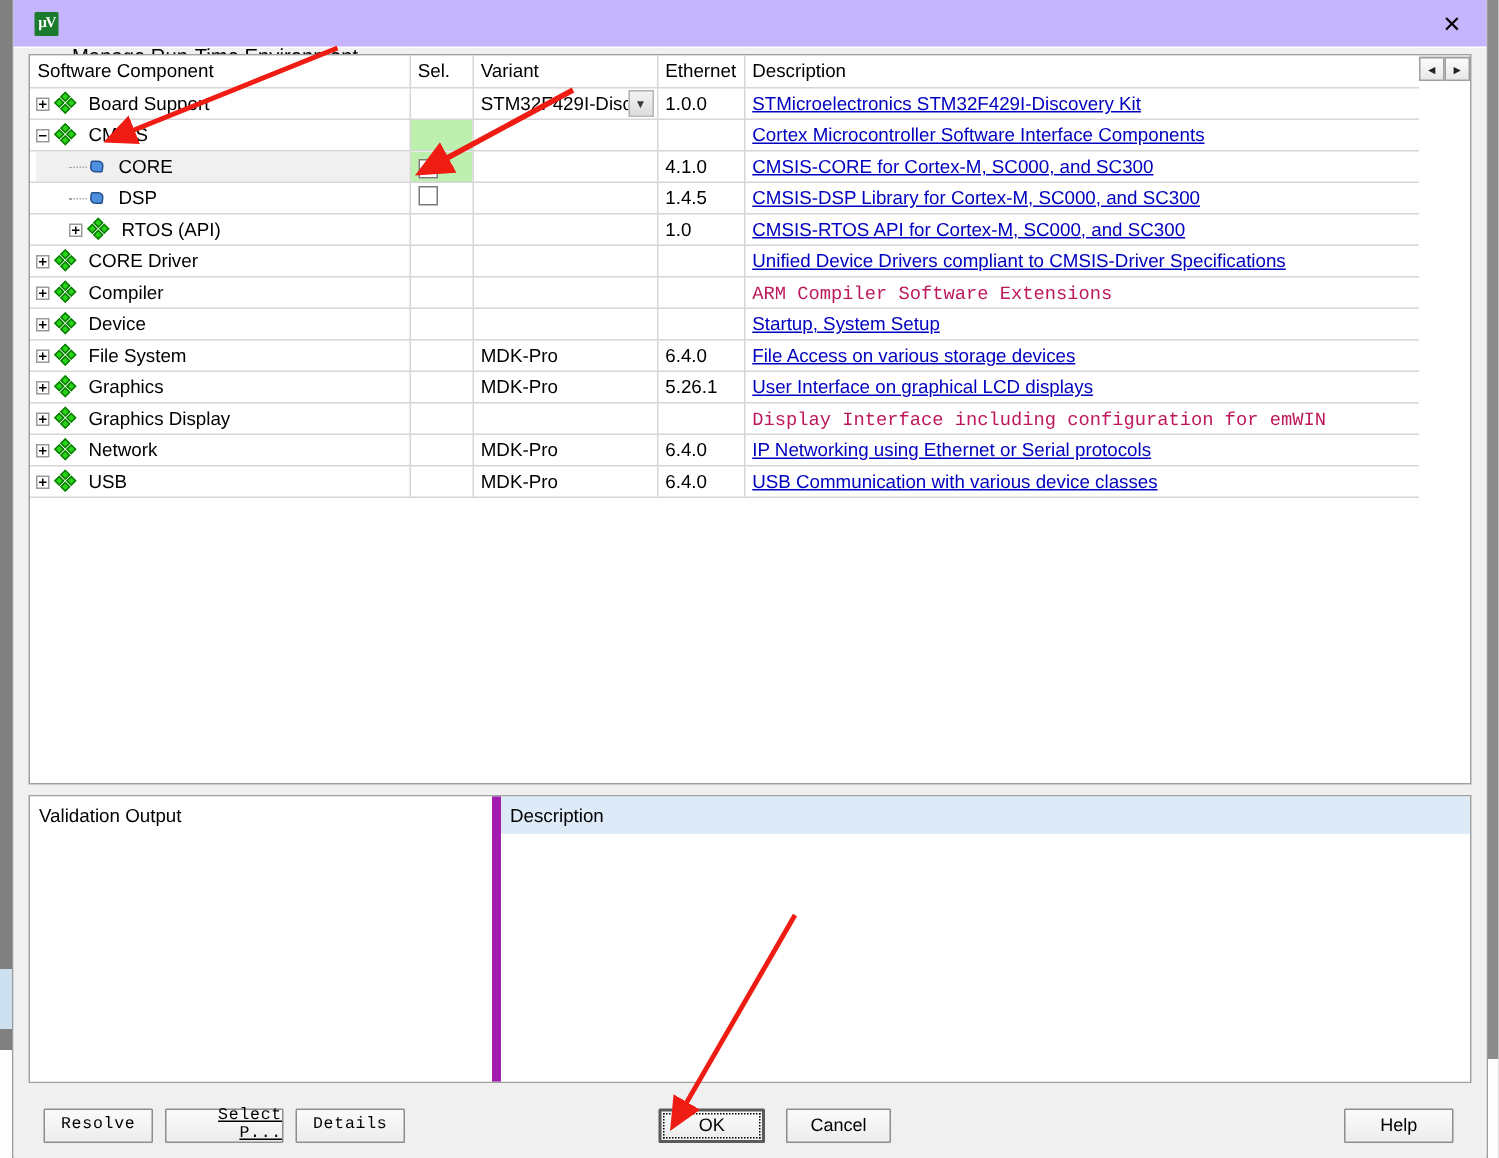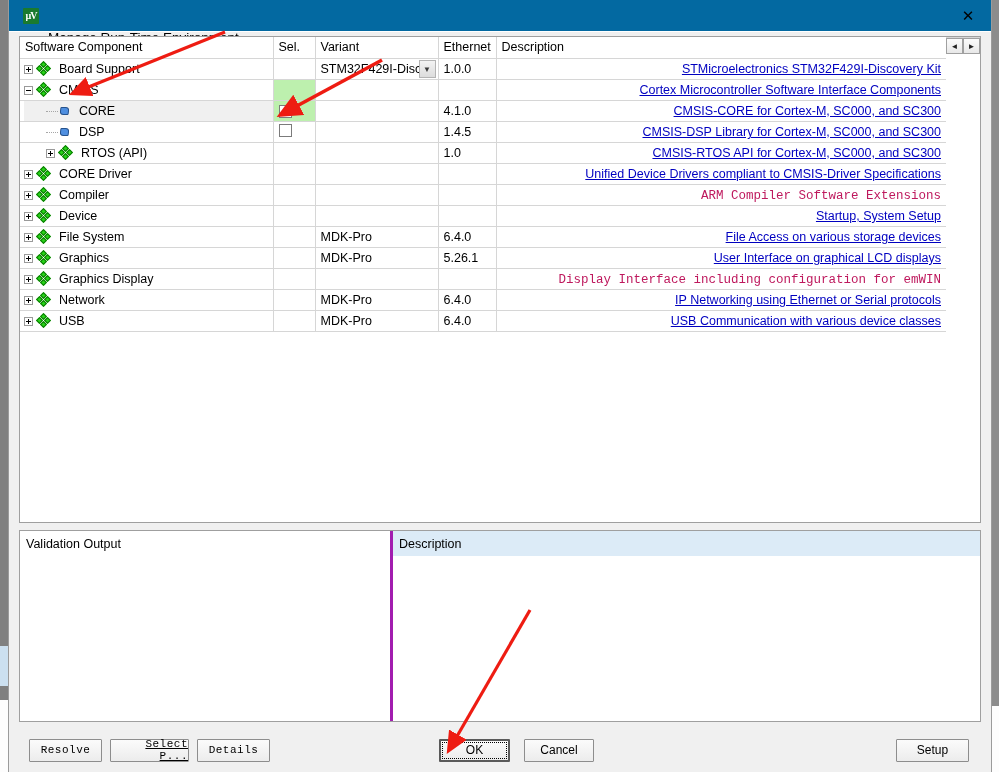--- a/index.html
+++ b/index.html
@@ -40,7 +40,7 @@
   
   #titlebar {
     height: 32px;
-    background: #0369a1;
+    background: #c4b5fd;
     display: flex; align-items: center;
     position: relative;
     flex: 0 0 auto;

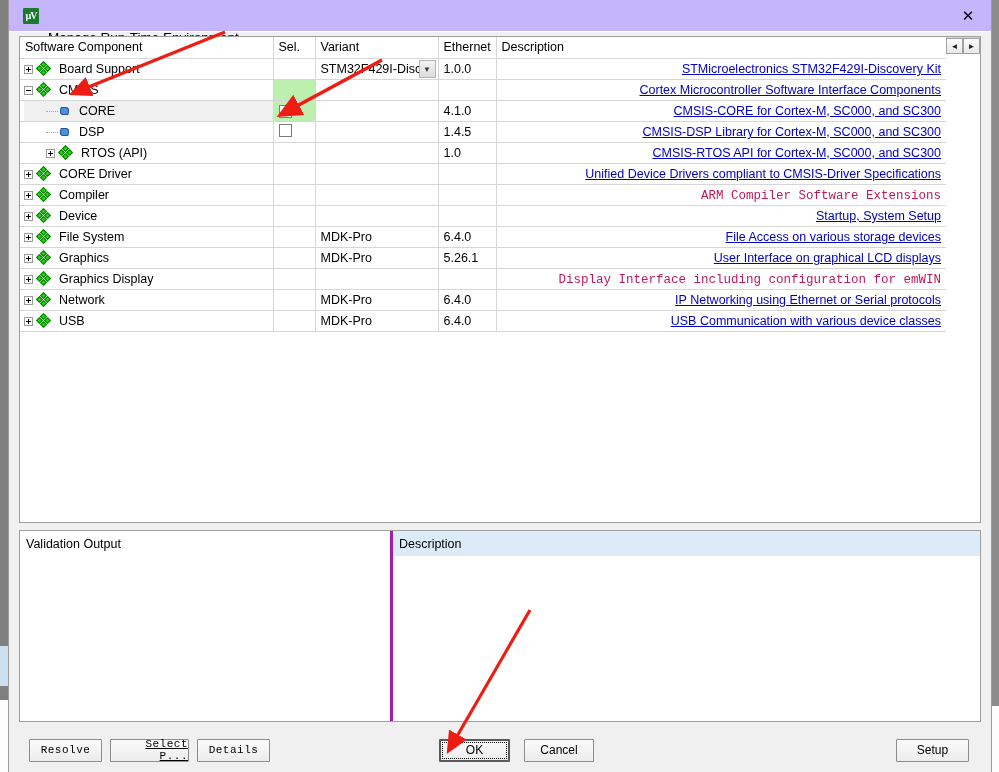--- a/index.html
+++ b/index.html
@@ -131,7 +131,7 @@
     white-space: nowrap;
     overflow: hidden;
   }
-  table.grid td:last-child { border-right: none; text-align: right; }
+  table.grid td:last-child { border-right: none; }
   table.grid td.comp-cell { padding: 0 0 0 4px; border-right: 1px solid #d6d6d6; }
   table.grid td.green { background: #bdf0ae; }
   table.grid td.sel-cell { padding: 1px 0 1px 5px; }

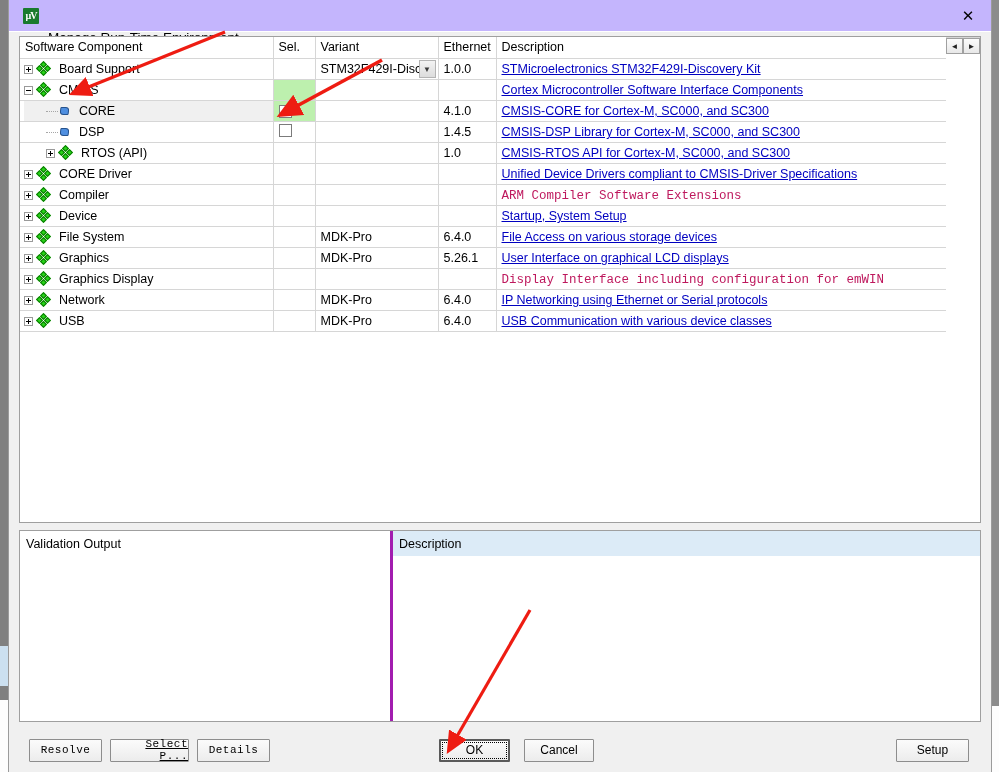--- a/index.html
+++ b/index.html
@@ -259,8 +259,8 @@
     display: flex;
   }
   #val-left {
-    width: 373px; flex: 0 0 auto;
-    border-right: 3px solid #a21caf;
+    width: 314px; flex: 0 0 auto;
+    border-right: 6px solid #a21caf;
     display: flex; flex-direction: column;
   }
   #val-right { flex: 1 1 auto; display: flex; flex-direction: column; }

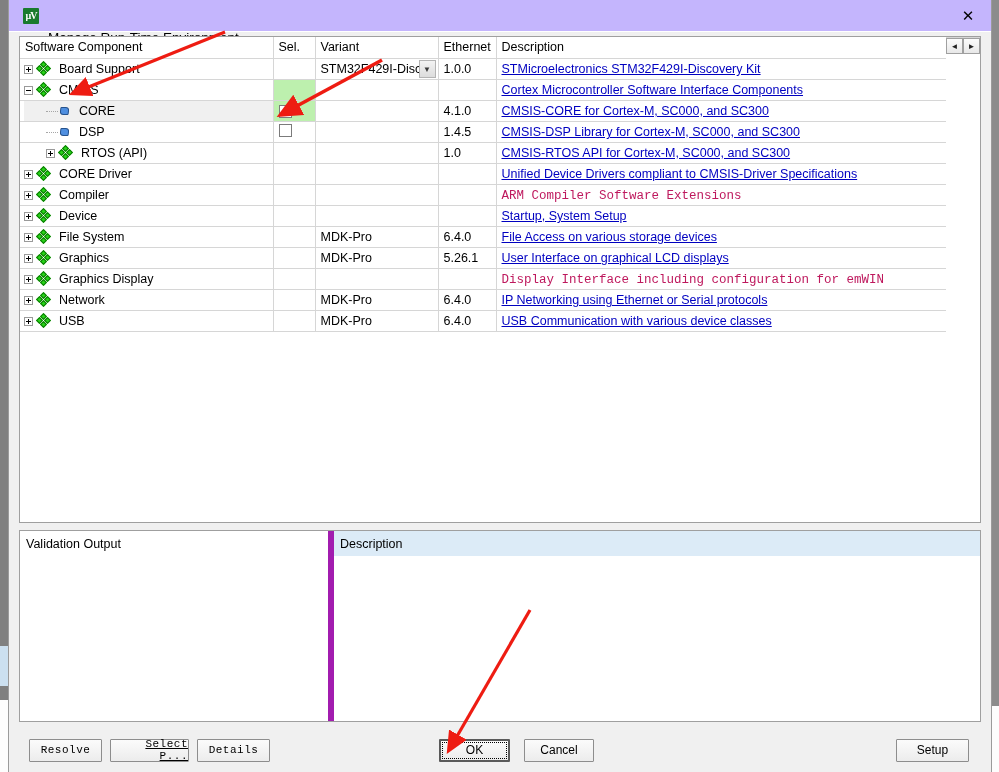--- a/index.html
+++ b/index.html
@@ -618,7 +618,7 @@
       <div class="btn mono" id="btn-details">Details</div>
       <div class="btn prop" id="btn-ok">OK</div>
       <div class="btn prop" id="btn-cancel">Cancel</div>
-      <div class="btn prop" id="btn-help">Setup</div>
+      <div class="btn prop" id="btn-help">Help</div>
     </div>
 
   </div>

